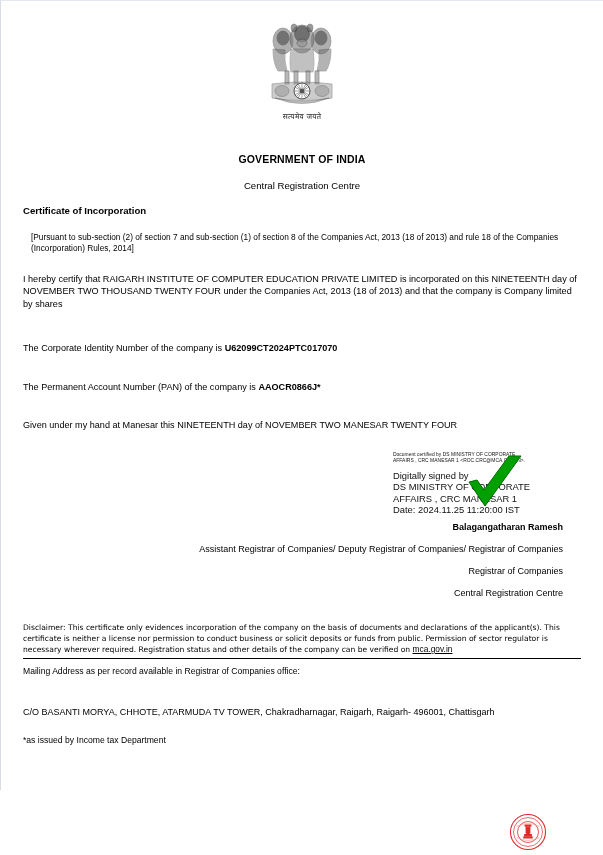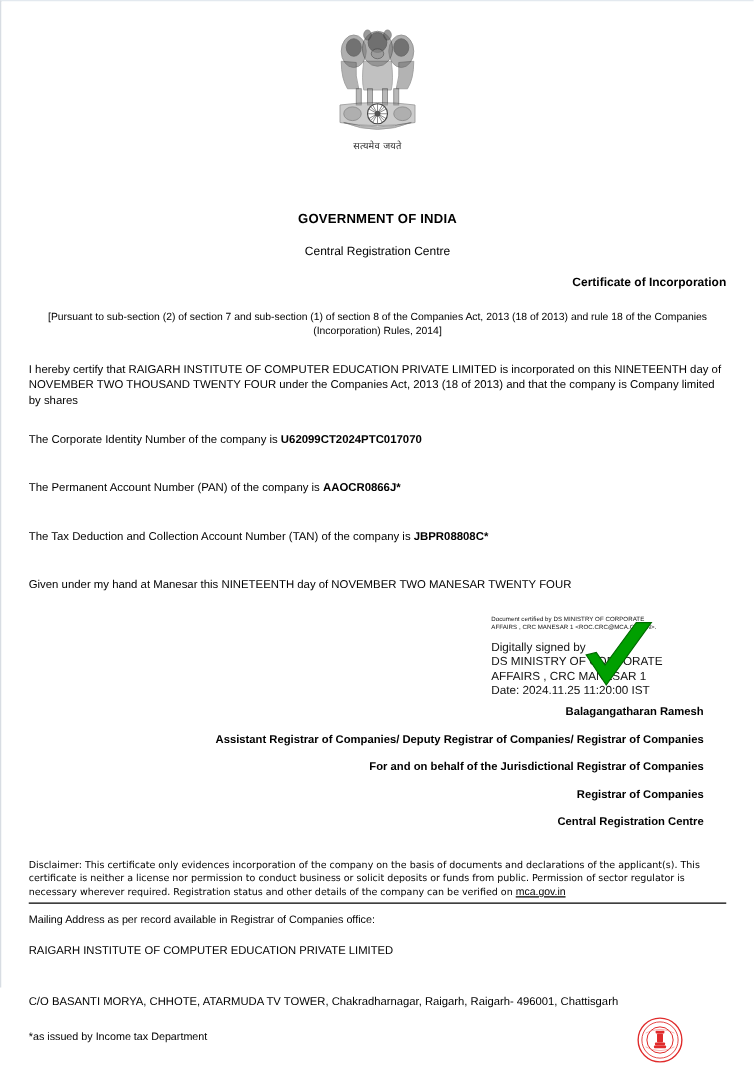--- a/index.html
+++ b/index.html
@@ -45,7 +45,7 @@
     font-size: 10.5px;
     font-weight: bold;
     line-height: 12.5px;
-    margin-top: 48px;
+    margin-top: 32px;
     letter-spacing: .15px;
   }
   .crc-line {

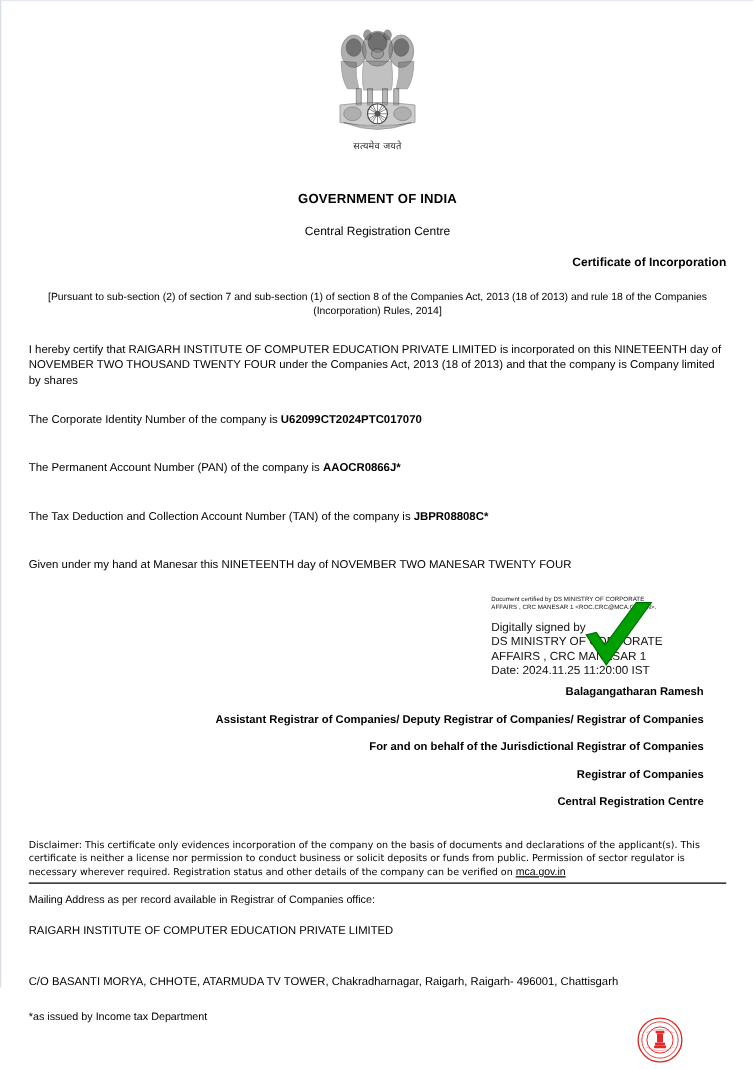--- a/index.html
+++ b/index.html
@@ -54,7 +54,7 @@
     margin-top: 14px;
   }
   .cert-title {
-    text-align: right;
+    text-align: left;
     font-size: 9.6px;
     font-weight: bold;
     margin-top: 14px;

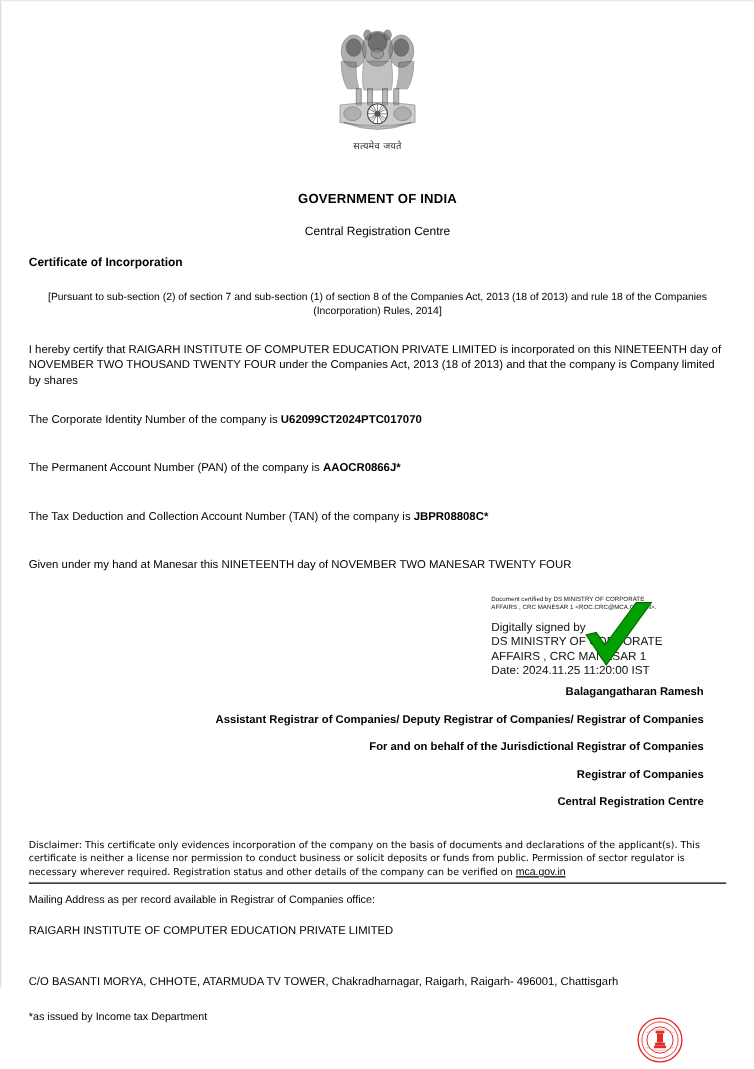--- a/index.html
+++ b/index.html
@@ -60,7 +60,7 @@
     margin-top: 14px;
   }
   .pursuant {
-    text-align: center;
+    text-align: left;
     font-size: 8.3px;
     line-height: 11px;
     margin-top: 16px;

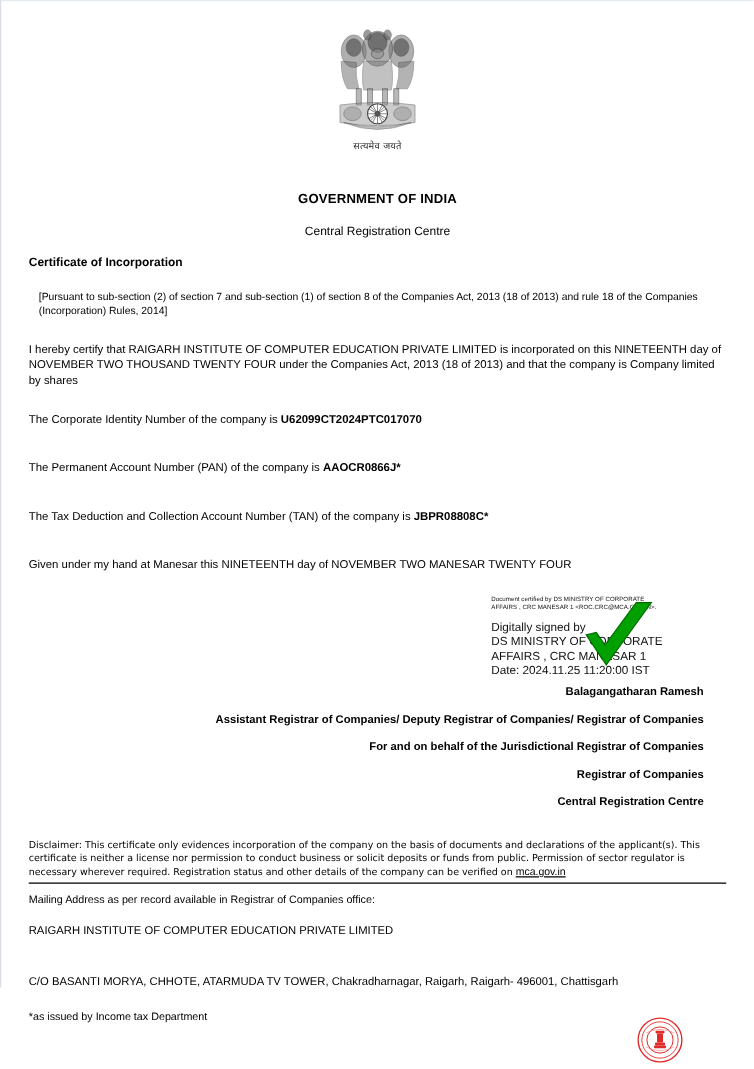--- a/index.html
+++ b/index.html
@@ -79,7 +79,7 @@
     font-size: 9.1px;
     line-height: 12px;
   }
-  .idline.first { margin-top: 19px; }
+  .idline.first { margin-top: 32px; }
   .idline.next  { margin-top: 27px; }
   .idline b { font-weight: bold; }
 

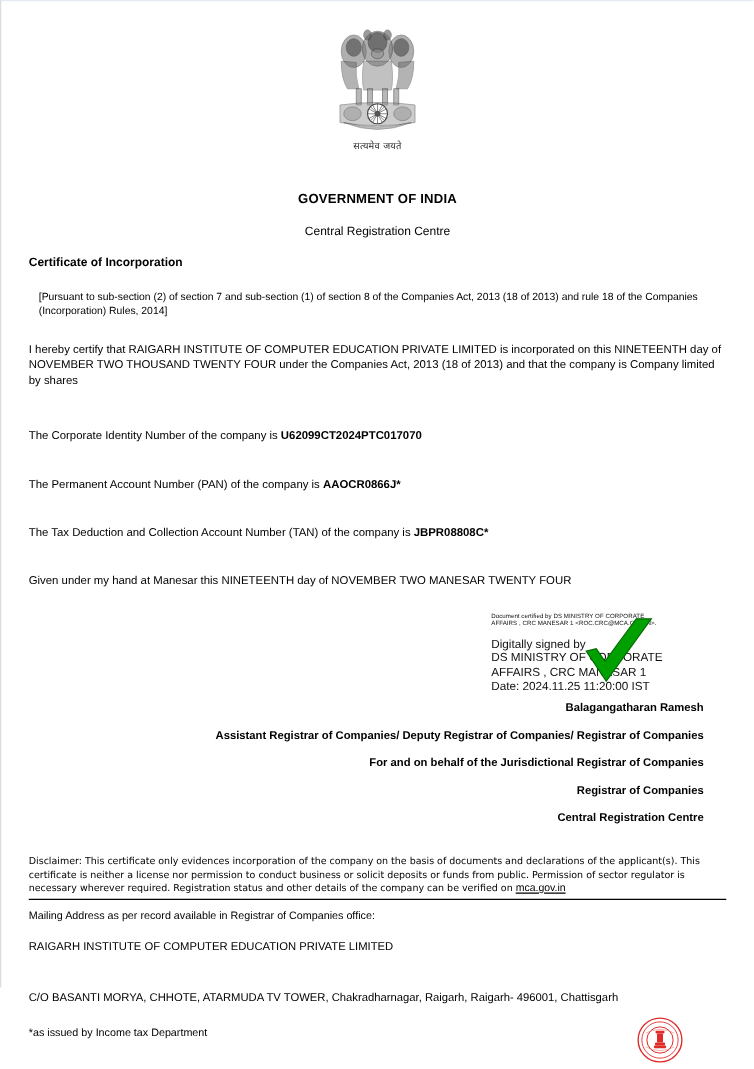--- a/index.html
+++ b/index.html
@@ -241,9 +241,6 @@
   </div>
   <div class="idline next">
     <span>The Permanent Account Number (PAN) of the company is </span><b>AAOCR0866J*</b>
-  </div>
-  <div class="idline next">
-    <span>The Tax Deduction and Collection Account Number (TAN) of the company is </span><b>JBPR08808C*</b>
   </div>
 
   <div class="givenline">Given under my hand at Manesar this  NINETEENTH day of NOVEMBER  TWO MANESAR TWENTY FOUR</div>

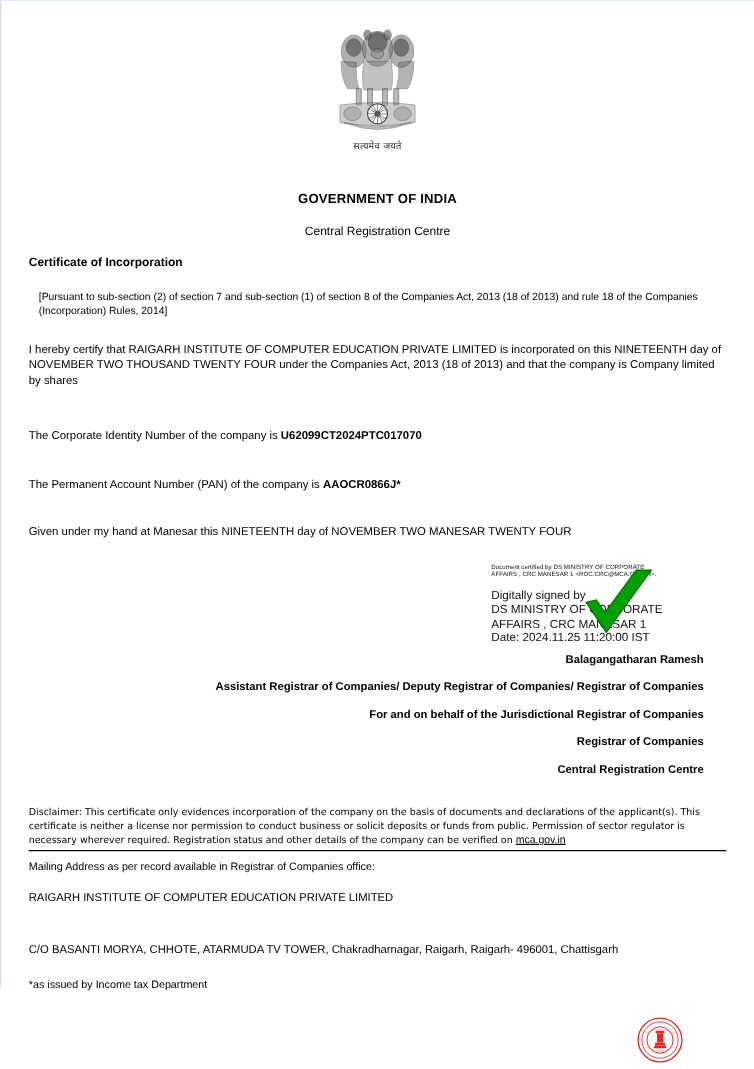--- a/index.html
+++ b/index.html
@@ -133,7 +133,7 @@
   .roleline {
     text-align: right;
     font-size: 9px;
-    font-weight: bold;
+    font-weight: normal;
     margin-bottom: 12px;
   }
   .roleline:last-child { margin-bottom: 0; }

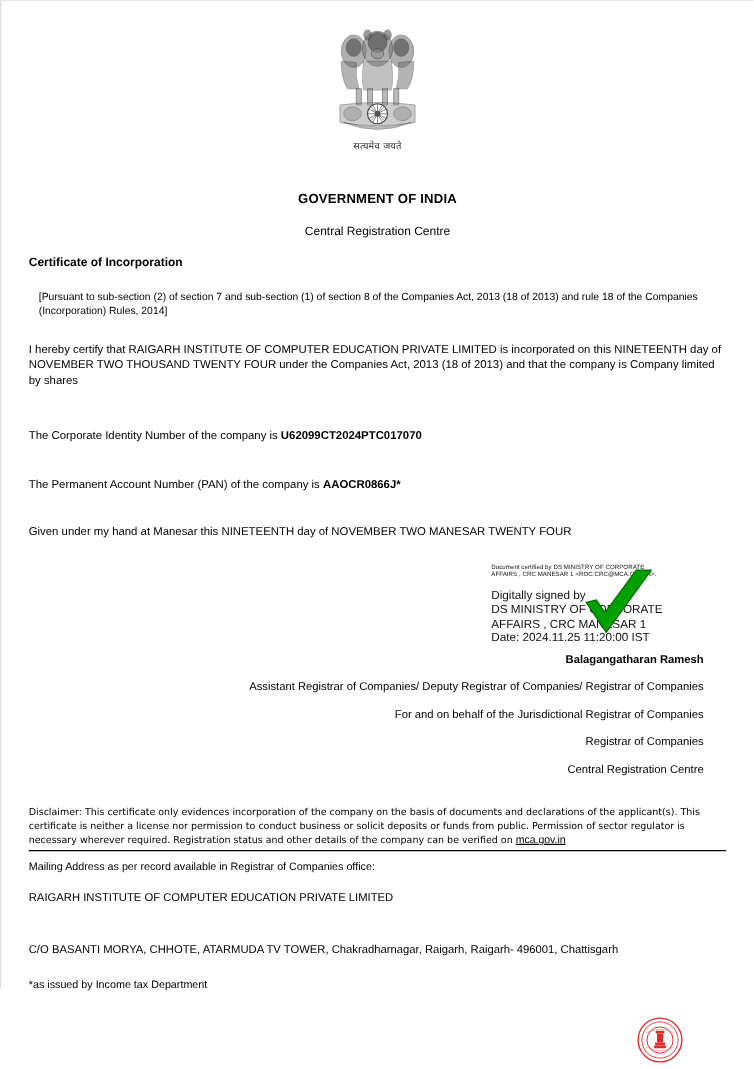--- a/index.html
+++ b/index.html
@@ -266,7 +266,6 @@
   <div class="signer">Balagangatharan  Ramesh</div>
   <div class="rolelines">
     <div class="roleline">Assistant Registrar of Companies/ Deputy Registrar of Companies/ Registrar of Companies</div>
-    <div class="roleline">For and on behalf of the Jurisdictional Registrar of Companies</div>
     <div class="roleline">Registrar of Companies</div>
     <div class="roleline">Central Registration Centre</div>
   </div>

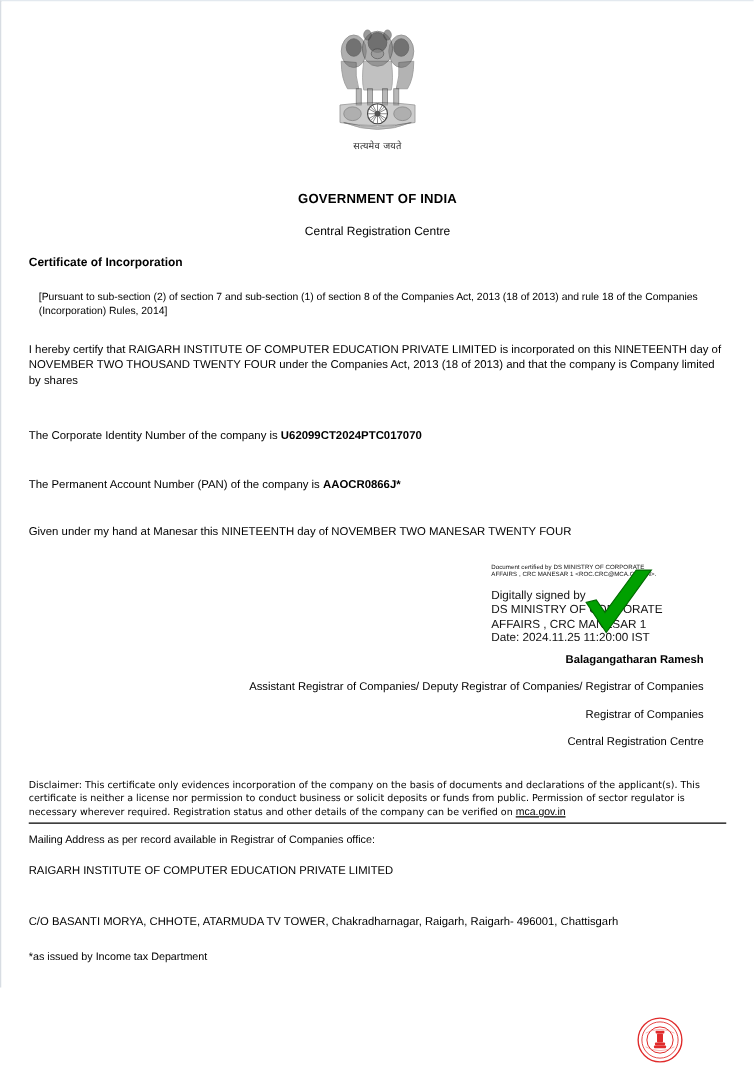--- a/index.html
+++ b/index.html
@@ -276,7 +276,6 @@
   <hr class="rule">
 
   <div class="mailing">Mailing Address as per record available in Registrar of Companies office:</div>
-  <div class="addr-name">RAIGARH INSTITUTE OF COMPUTER EDUCATION PRIVATE LIMITED</div>
   <div class="addr-line">C/O BASANTI MORYA, CHHOTE, ATARMUDA TV TOWER, Chakradharnagar, Raigarh, Raigarh- 496001, Chattisgarh</div>
   <div class="footnote">*as issued by Income tax Department</div>
 

